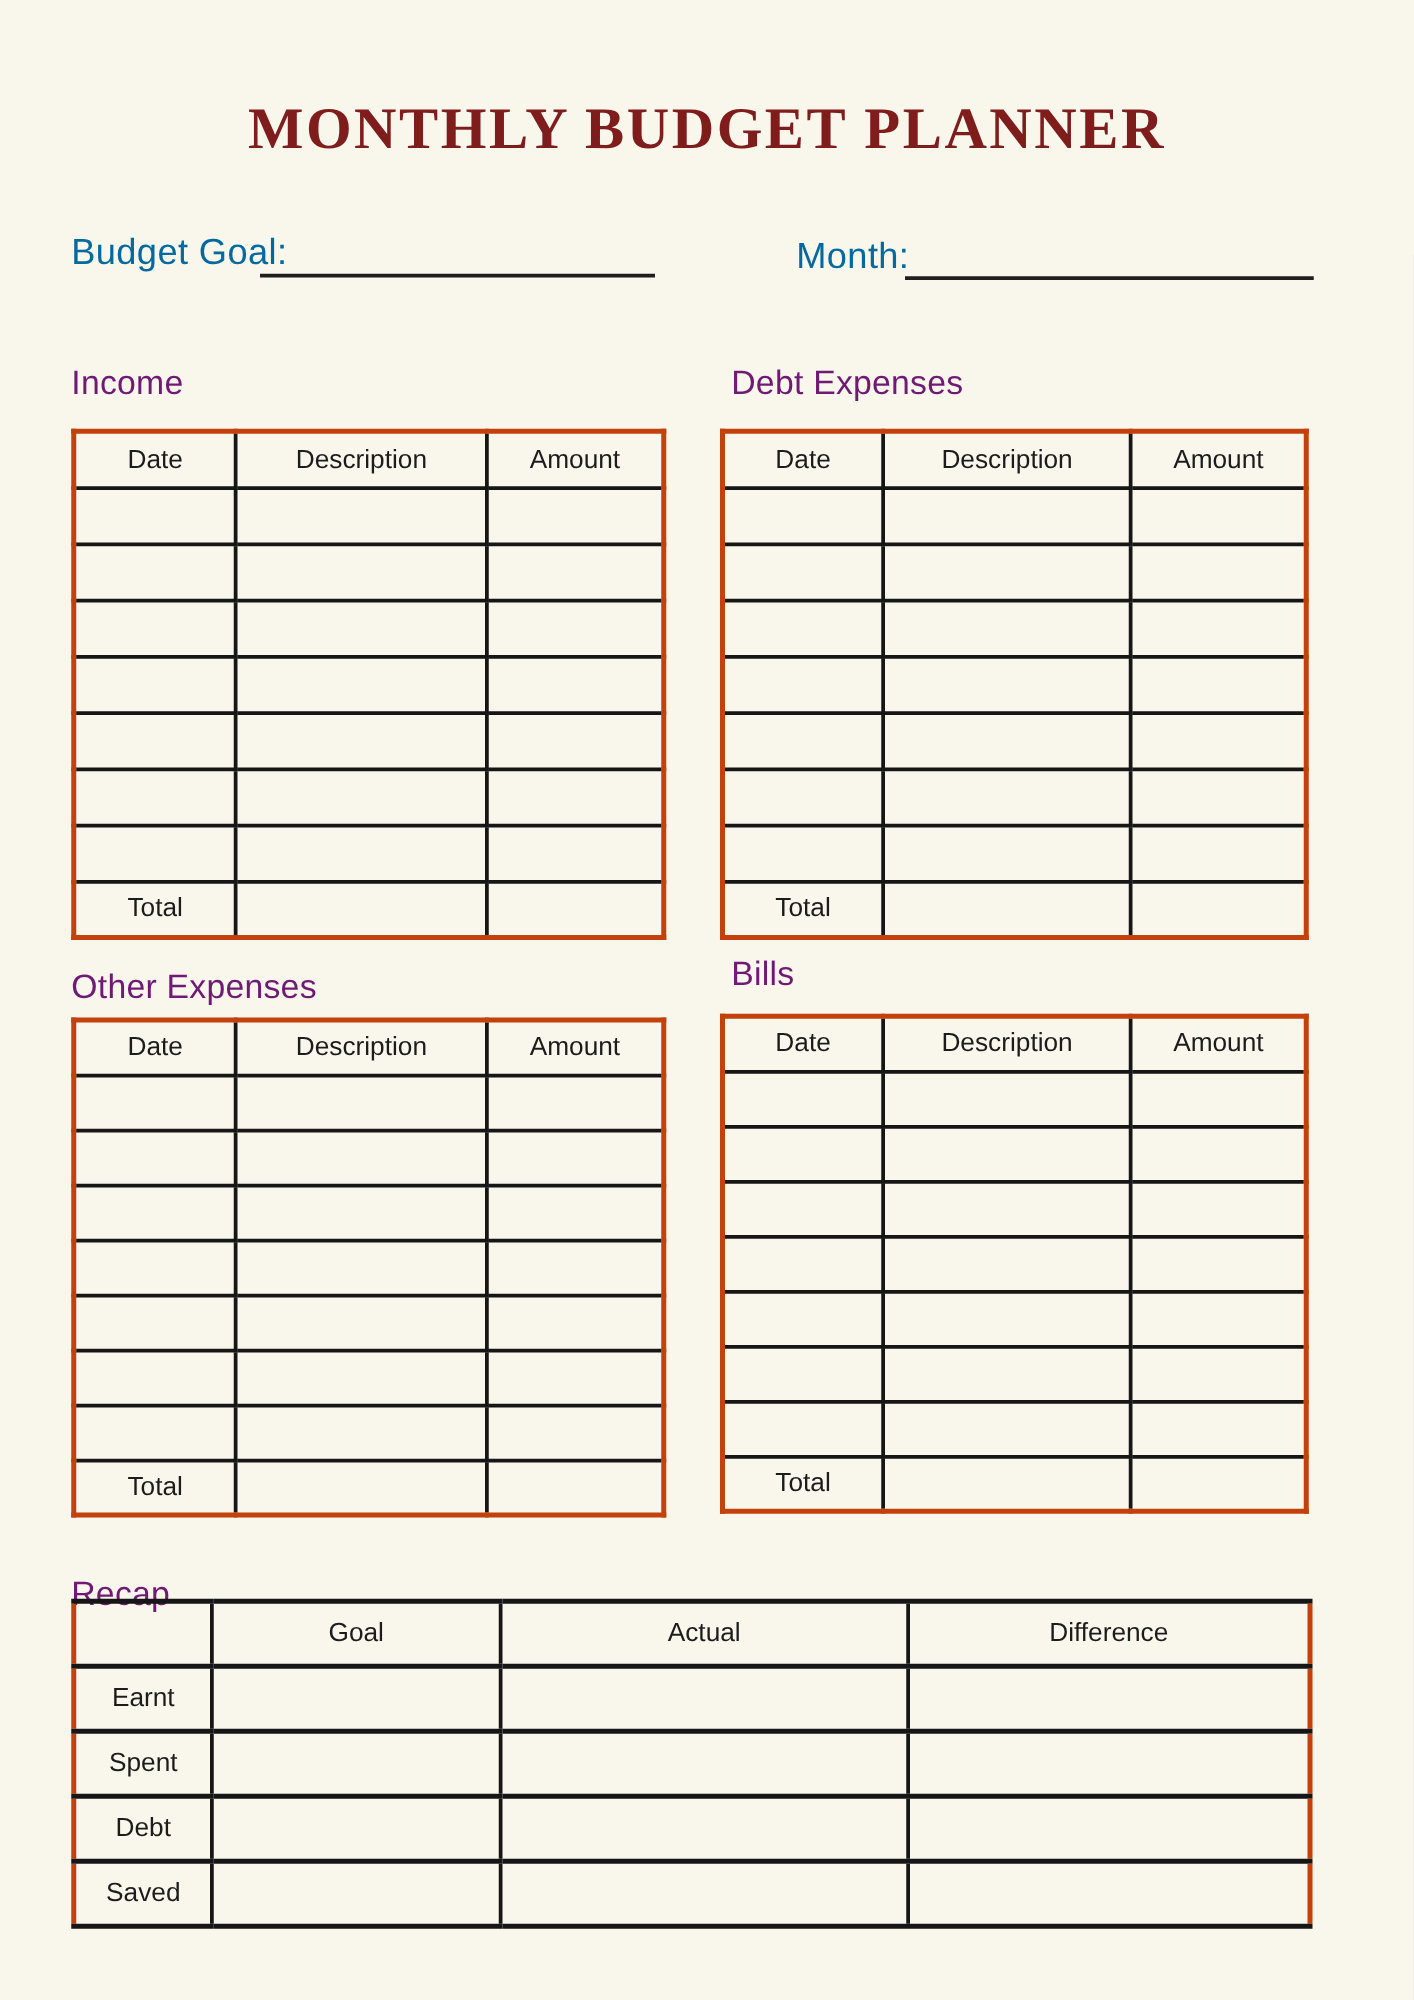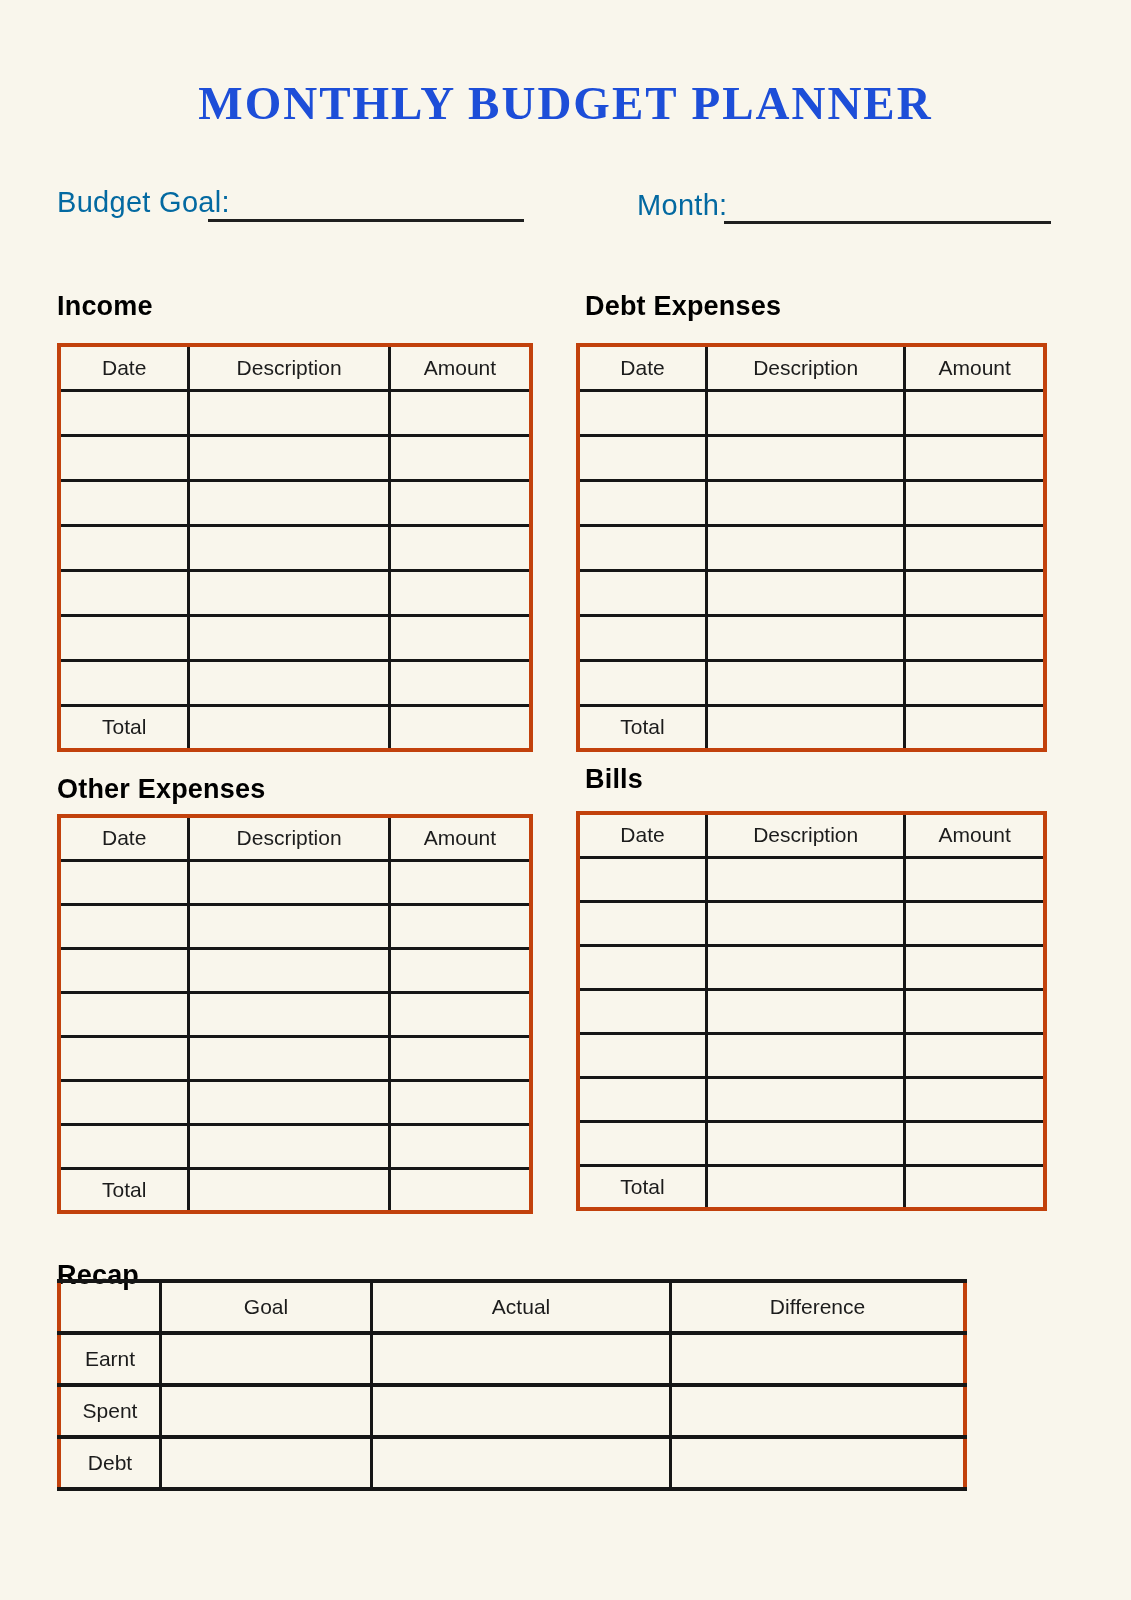--- a/index.html
+++ b/index.html
@@ -23,7 +23,7 @@
     font-weight:700;
     font-size:47px;
     letter-spacing:2px;
-    color:#1d4ed8;
+    color:#7f1d1d;
     white-space:nowrap;
   }
 

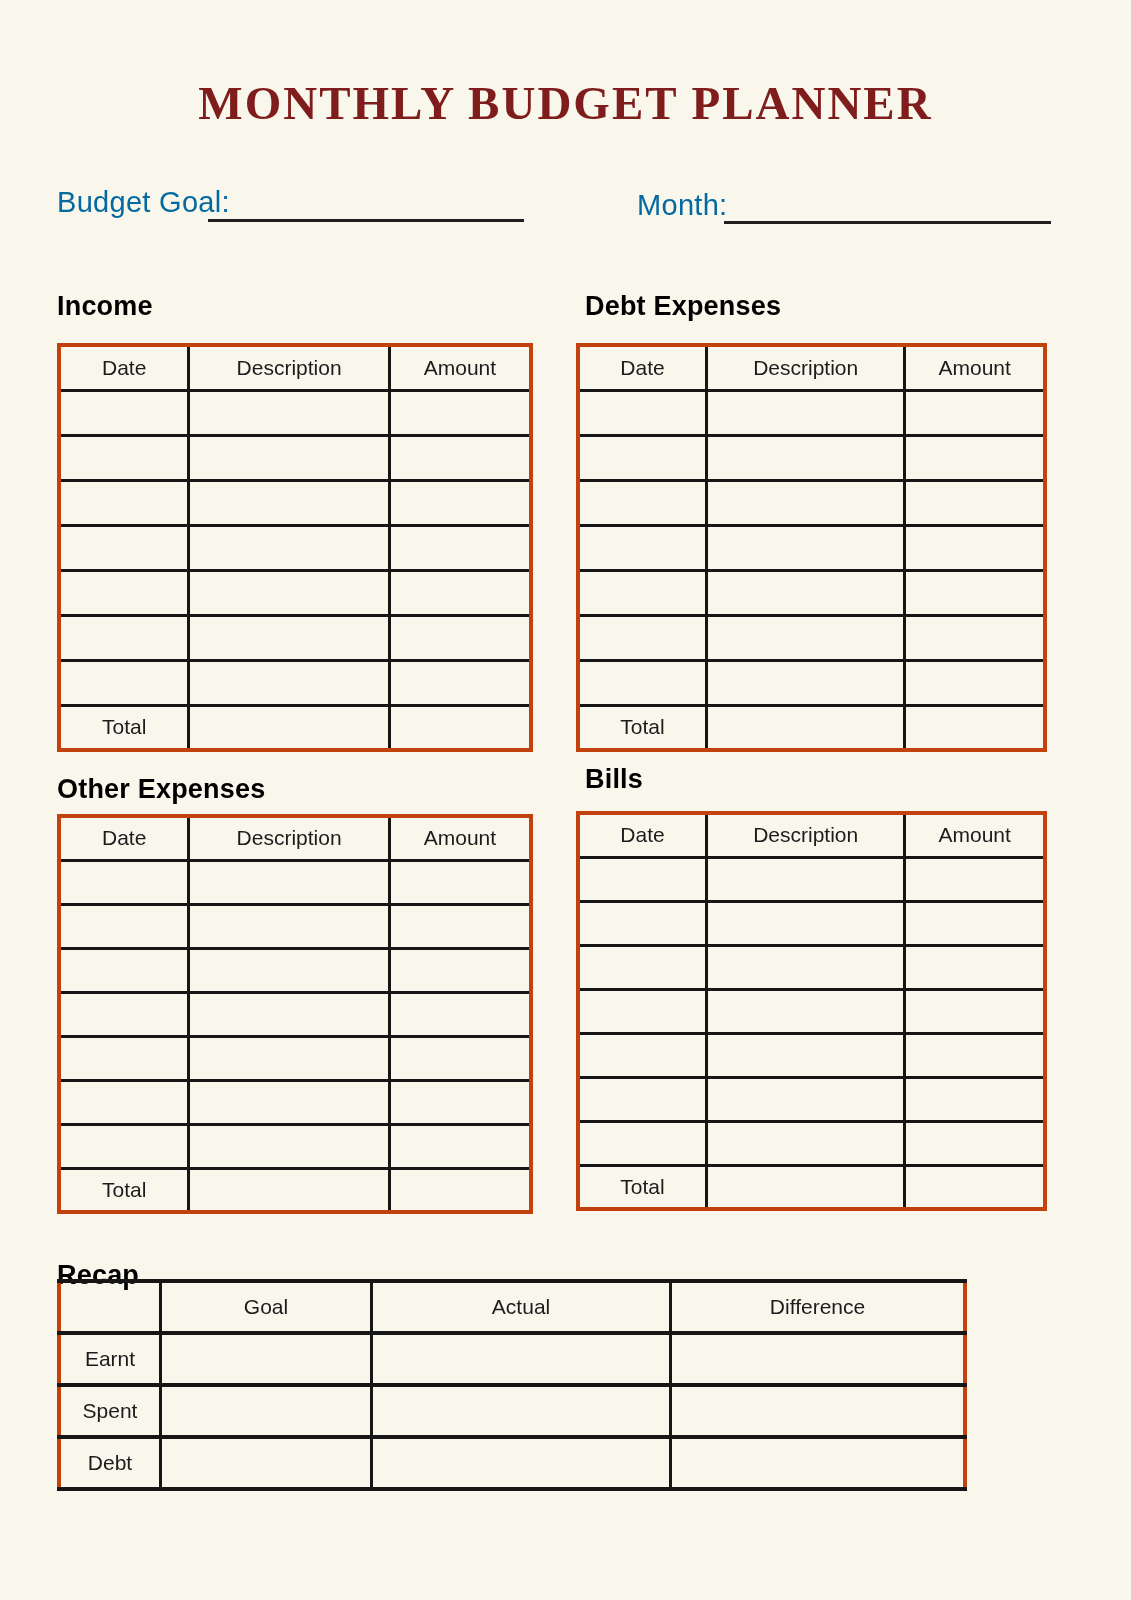--- a/index.html
+++ b/index.html
@@ -42,8 +42,8 @@
 
   .section-heading {
     font-size:27px;
-    font-weight:700;
-    color:#000000;
+    font-weight:400;
+    color:#701a75;
     letter-spacing:0.2px;
     white-space:nowrap;
   }

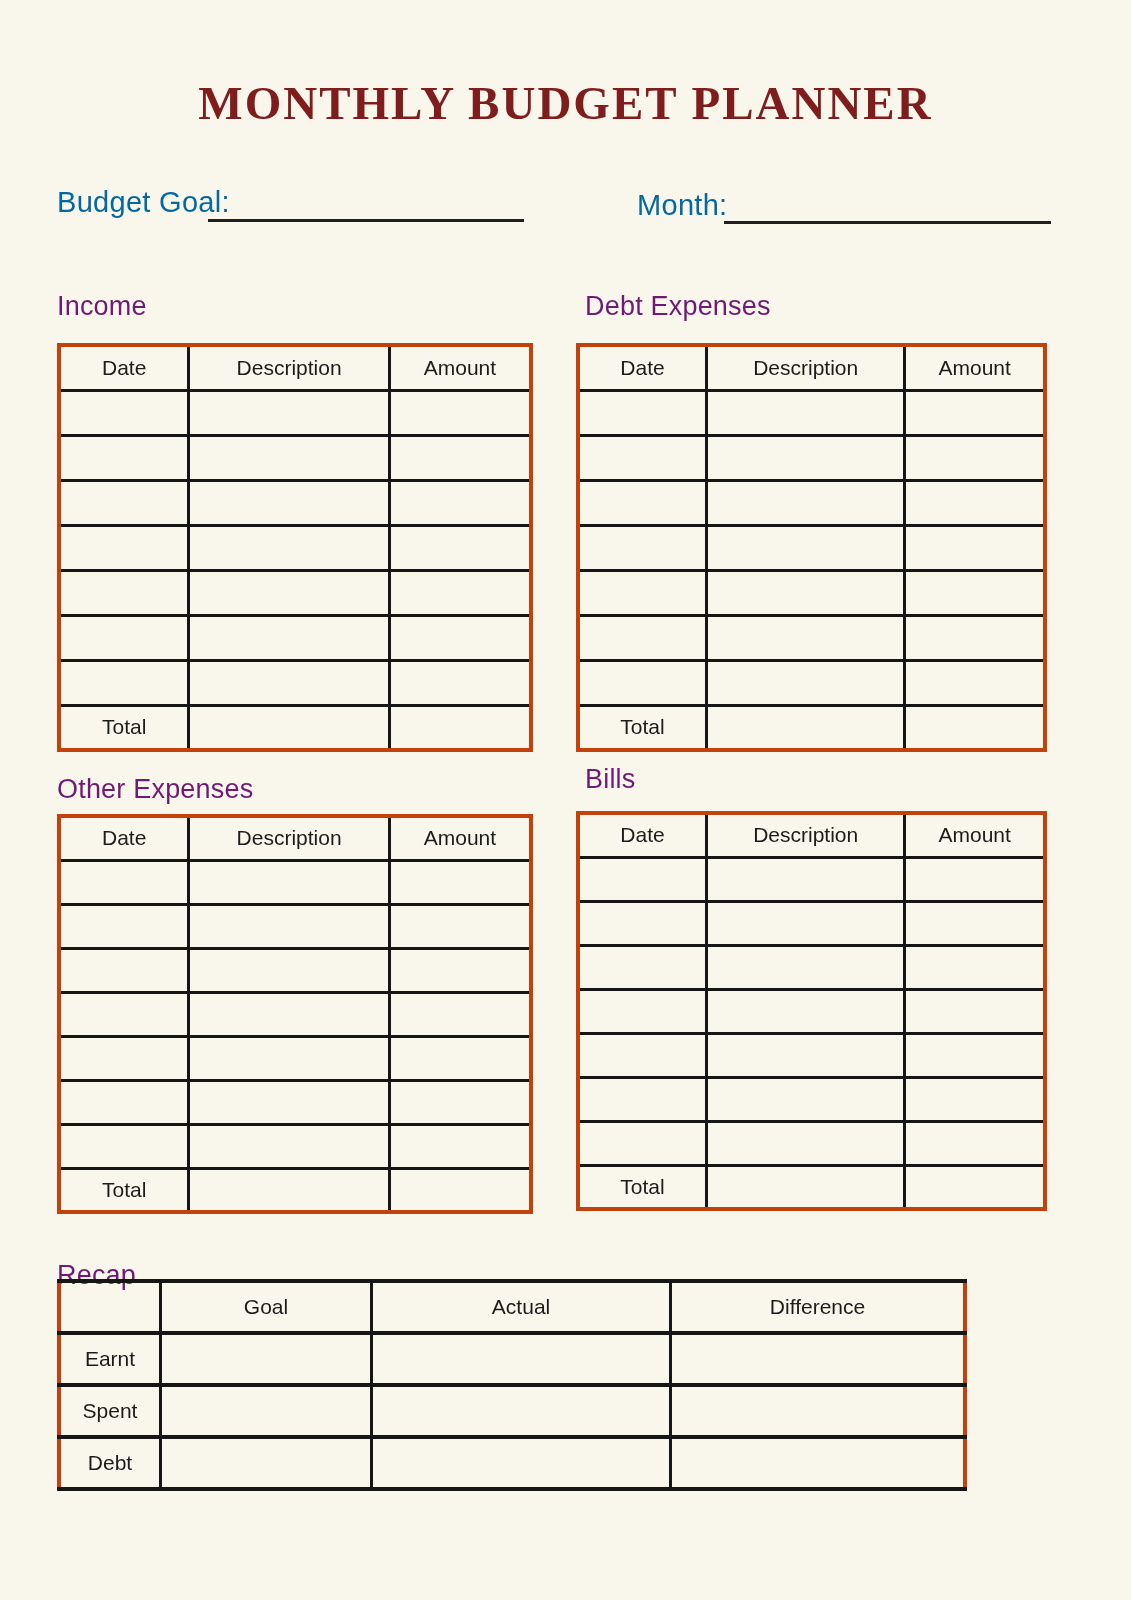--- a/index.html
+++ b/index.html
@@ -335,7 +335,7 @@
   </table>
 
   <h2 class="abs section-heading" style="left:57px; top:1232px;margin-top:28px;">Recap</h2>
-  <table class="abs planner-table recap-table" style="left:57px; top:1279px; width:910px;">
+  <table class="abs planner-table recap-table" style="left:57px; top:1279px; width:993px;">
     <colgroup>
         <col class="r0">
         <col class="r1">

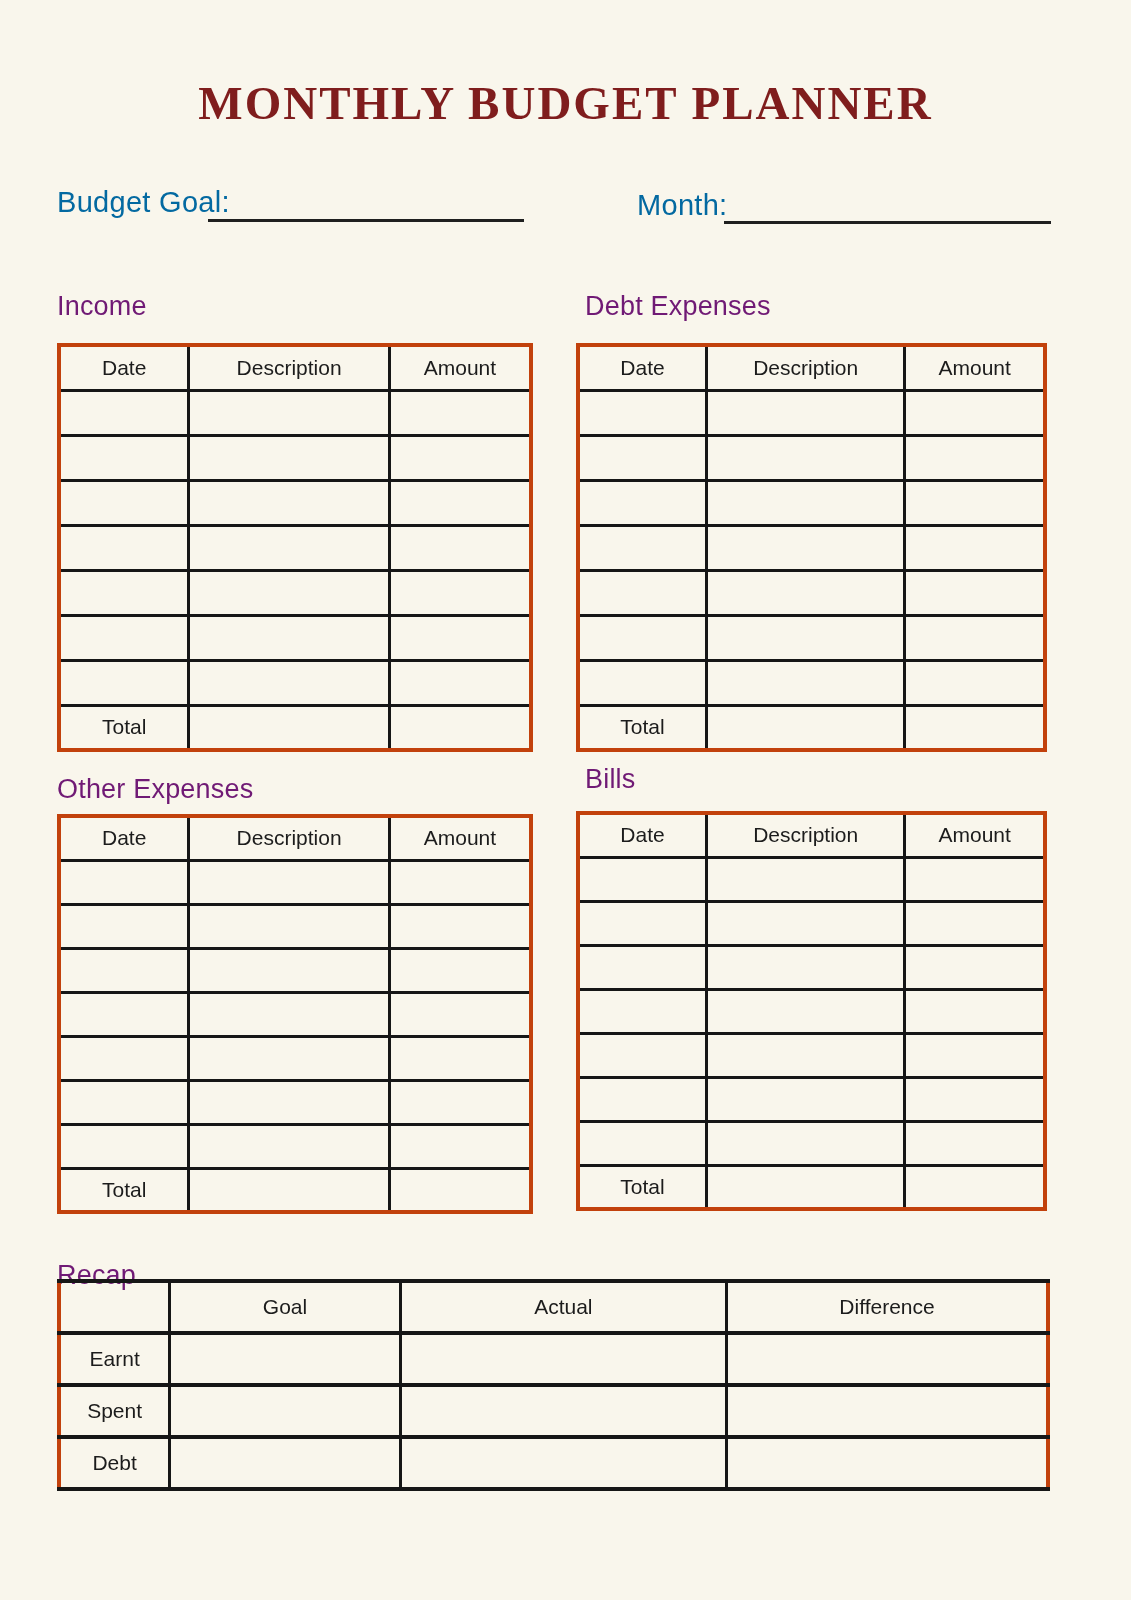--- a/index.html
+++ b/index.html
@@ -369,6 +369,12 @@
         <td></td>
         <td></td>
       </tr>
+      <tr>
+        <td>Saved</td>
+        <td></td>
+        <td></td>
+        <td></td>
+      </tr>
     </tbody>
   </table>
 

